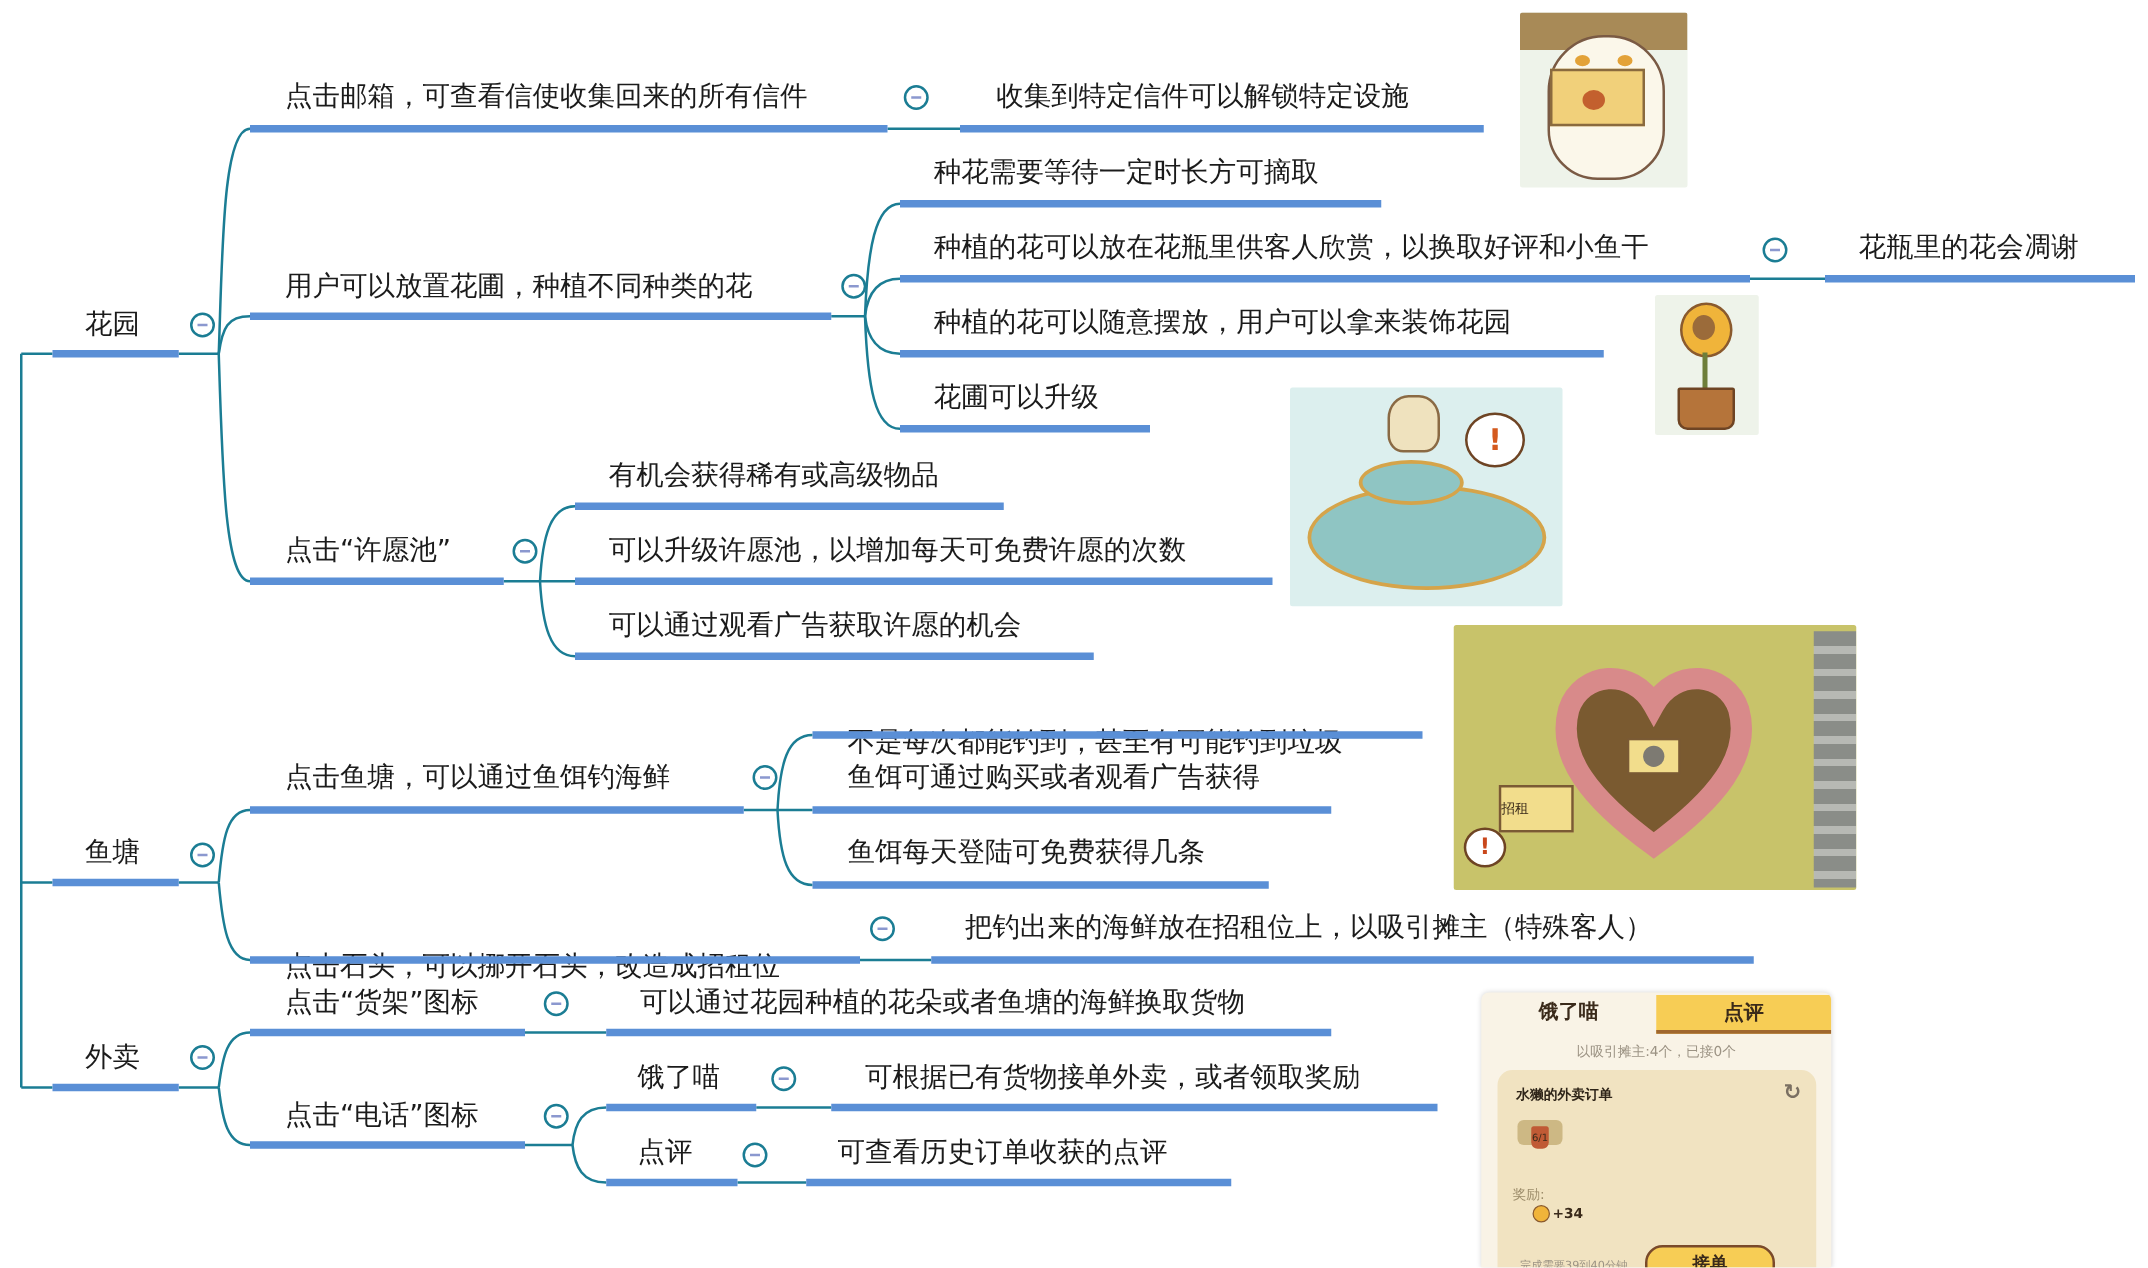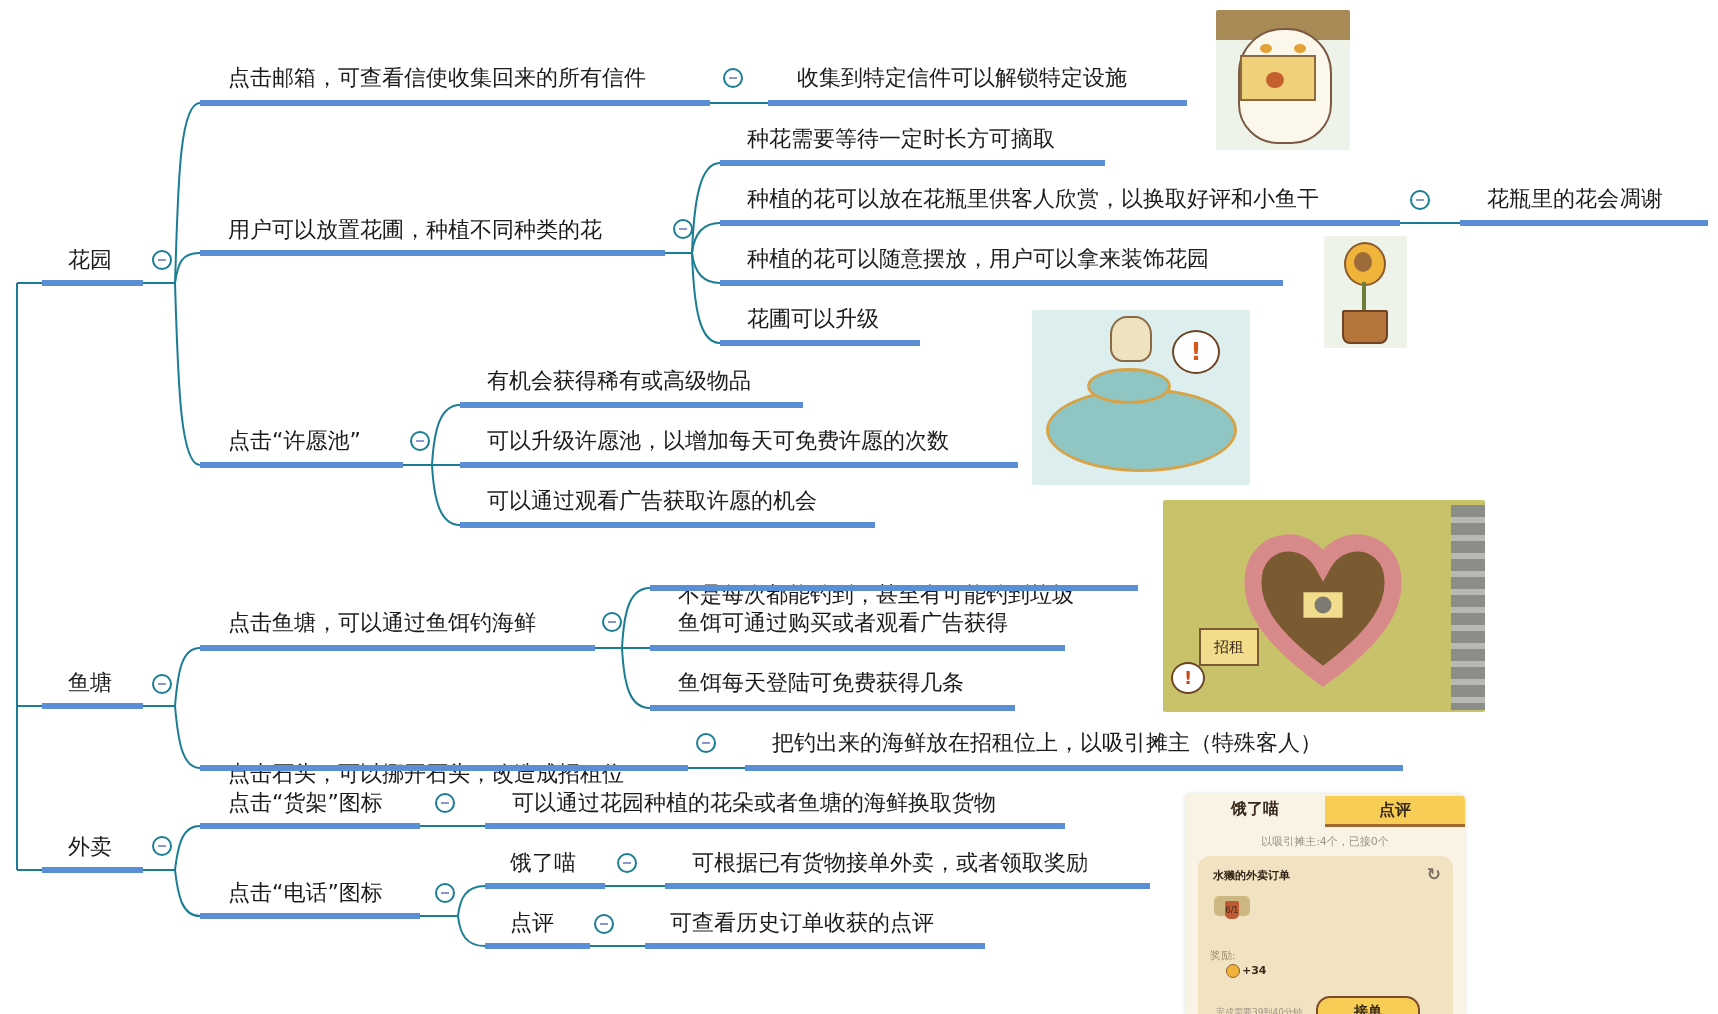--- a/index.html
+++ b/index.html
@@ -44,7 +44,7 @@
   .heart { left:1163px; top:500px; width:322px; height:212px; background:#c8c36a; }
   .heart .shape { position:absolute; left:75px; top:20px; width:170px; height:170px; }
   .heart .sign { position:absolute; left:36px; top:128px; width:56px; height:34px; background:#f2dd8c;
-                 border:2px solid #7a5a34; font-size:15px; text-align:center; line-height:34px; color:#3a2a1a; }
+                 border:2px solid #7a5a34; font-size:11px; line-height:34px; color:#3a2a1a; }
   .heart .fishes { position:absolute; right:0; top:5px; width:34px; height:205px;
                    background:repeating-linear-gradient(180deg,#8a8d88 0 12px,#b7b9b4 12px 18px); }
   .heart .bubble { position:absolute; left:8px; top:162px; width:30px; height:28px; background:#fff;

